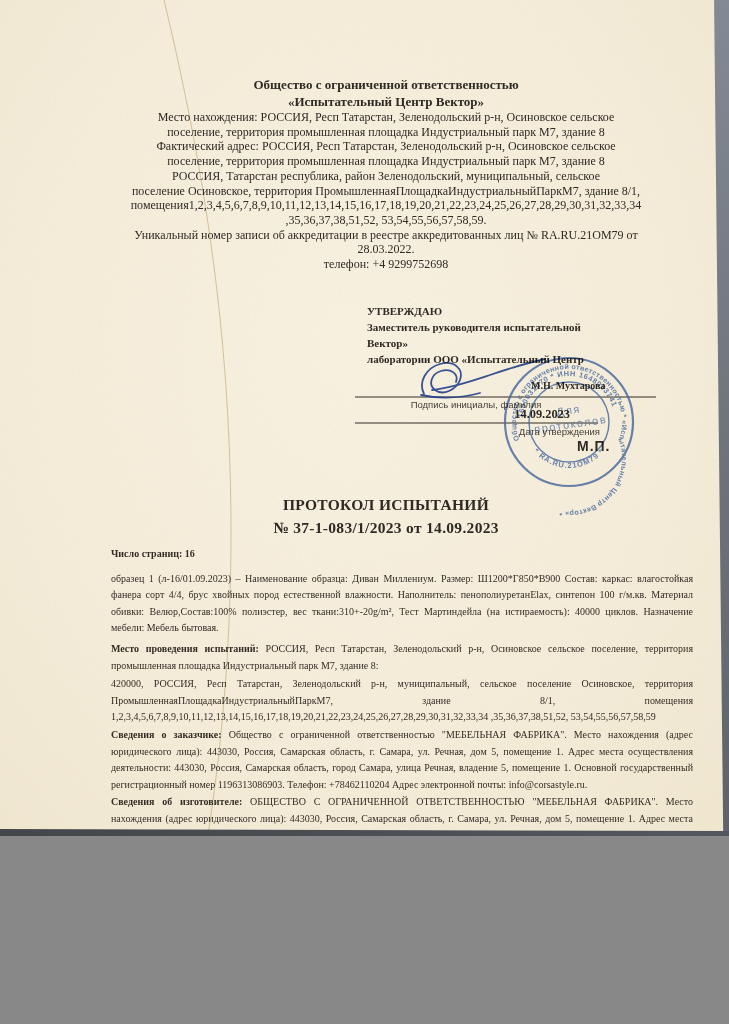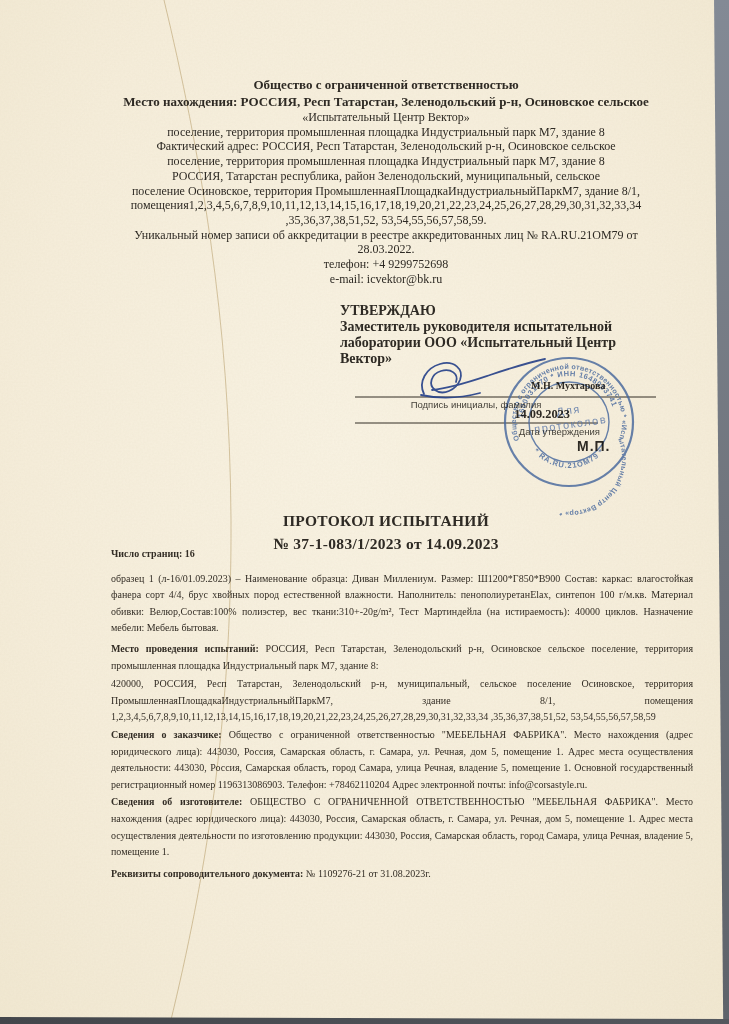--- a/index.html
+++ b/index.html
@@ -4,7 +4,7 @@
 <style>
   html,body{margin:0;padding:0;background:#888;}
   .page{
-    position:relative;width:729px;height:1024px;overflow:hidden;
+    position:relative;width:729px;height:836px;overflow:hidden;
     background:radial-gradient(ellipse at 48% 42%, #f9f3e3 0%, #f6eedb 60%, #f1e8d1 100%);
     font-family:"Liberation Serif", serif;color:#2e2a24;
   }

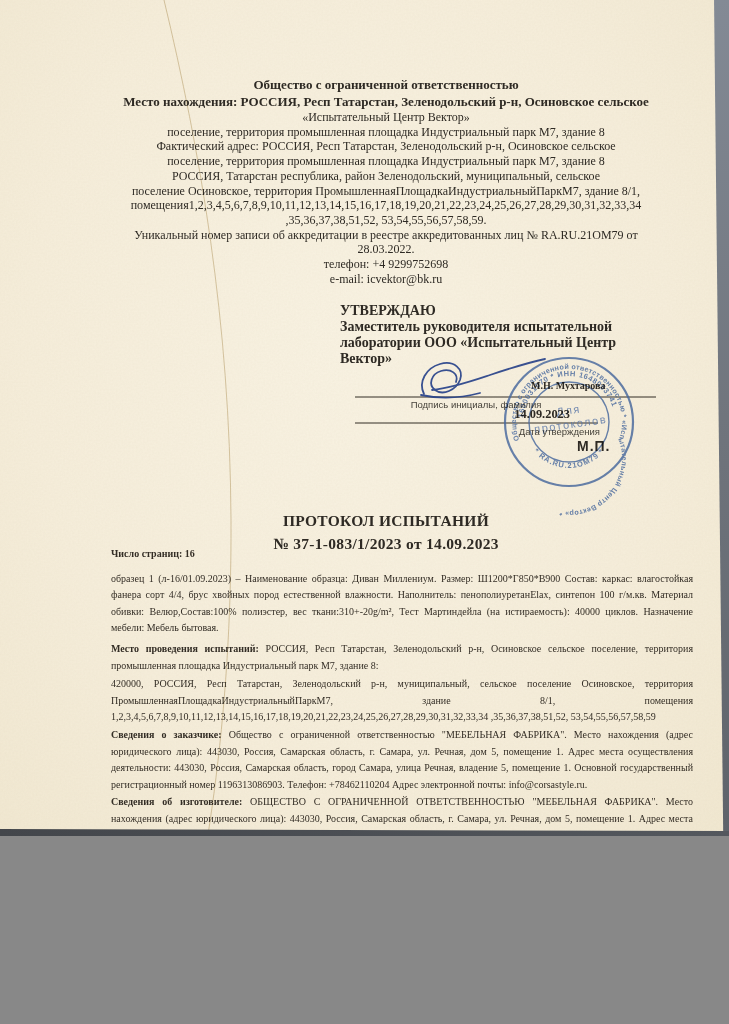--- a/index.html
+++ b/index.html
@@ -73,8 +73,8 @@
 
   <div class="header">
     <div>Общество с ограниченной ответственностью</div>
+    <div>«Испытательный Центр Вектор»</div>
     <div>Место нахождения: РОССИЯ, Респ Татарстан, Зеленодольский р-н, Осиновское сельское</div>
-    <div>«Испытательный Центр Вектор»</div>
     <div>поселение, территория промышленная площадка Индустриальный парк М7, здание 8</div>
     <div>Фактический адрес: РОССИЯ, Респ Татарстан, Зеленодольский р-н, Осиновское сельское</div>
     <div>поселение, территория промышленная площадка Индустриальный парк М7, здание 8</div>

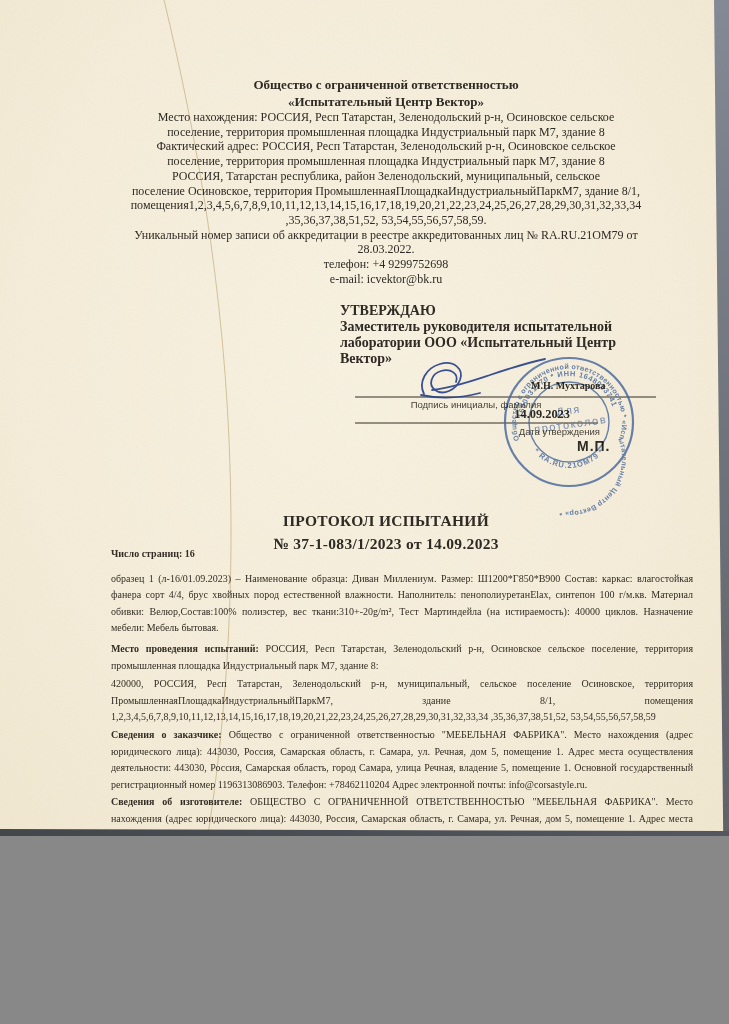--- a/index.html
+++ b/index.html
@@ -85,7 +85,6 @@
     <div>Уникальный номер записи об аккредитации в реестре аккредитованных лиц № RA.RU.21OM79 от</div>
     <div>28.03.2022.</div>
     <div>телефон: +4 9299752698</div>
-    <div>e-mail: icvektor@bk.ru</div>
   </div>
 
   <div class="approve">

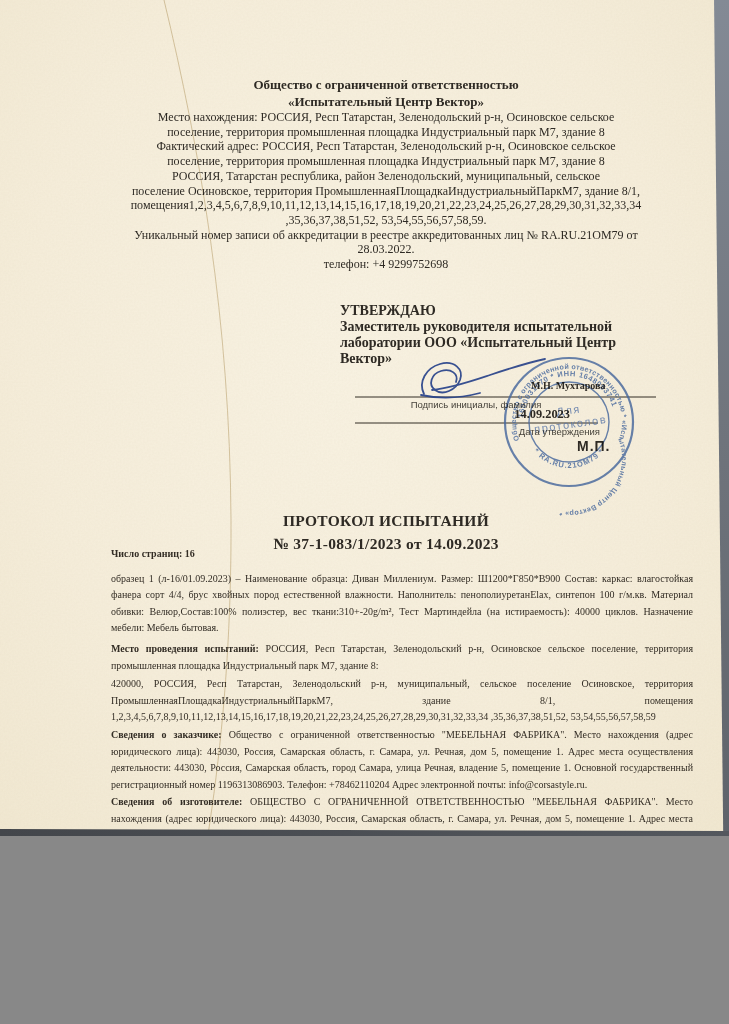--- a/index.html
+++ b/index.html
@@ -16,8 +16,8 @@
   .header div:nth-child(-n+2){font-size:13px;font-weight:bold;line-height:16.5px;}
 
   
-  .approve{position:absolute;left:340px;top:303px;z-index:1;font-weight:bold;
-           font-size:14px;line-height:16px;white-space:nowrap;}
+  .approve{position:absolute;left:367px;top:303px;z-index:1;font-weight:bold;
+           font-size:11px;line-height:16px;white-space:nowrap;}
   .sig-name{position:absolute;left:531px;top:380px;z-index:1;font-weight:bold;font-size:10px;white-space:nowrap;}
   .sig-cap1{position:absolute;left:356px;top:399px;width:240px;text-align:center;z-index:1;
             font-family:"Liberation Sans", sans-serif;font-size:9.5px;color:#46423a;}

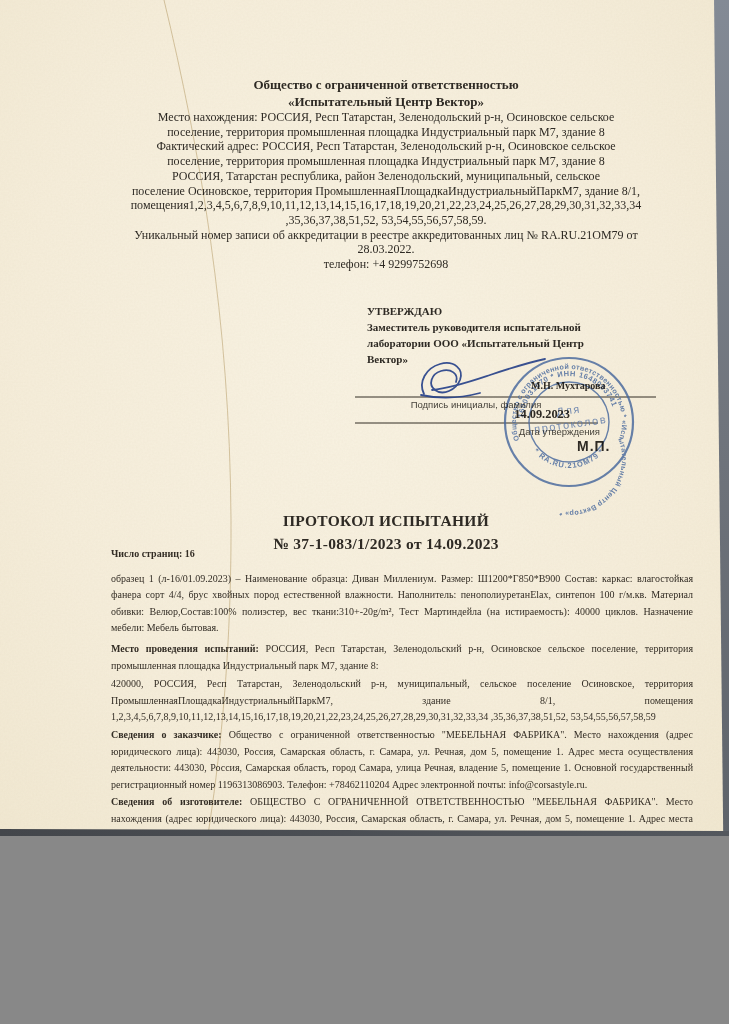--- a/index.html
+++ b/index.html
@@ -90,8 +90,8 @@
   <div class="approve">
     <div>УТВЕРЖДАЮ</div>
     <div>Заместитель руководителя испытательной</div>
+    <div>Вектор»</div>
     <div>лаборатории ООО «Испытательный Центр</div>
-    <div>Вектор»</div>
   </div>
   <div class="sig-name">М.Н. Мухтарова</div>
   <div class="sig-cap1">Подпись инициалы, фамилия</div>

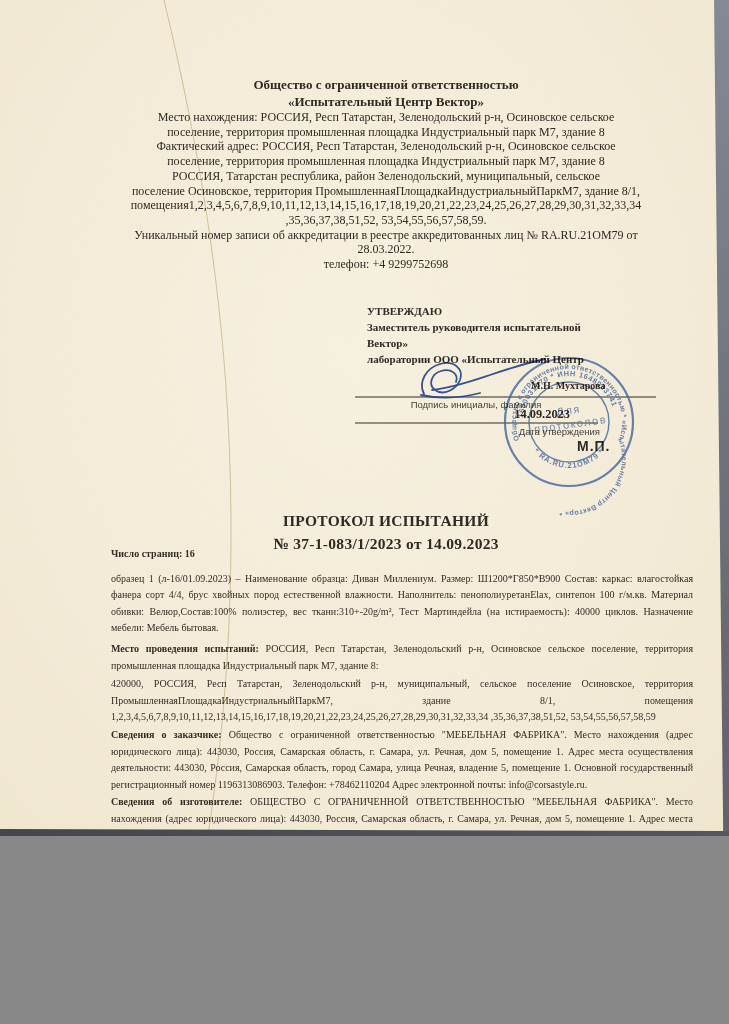--- a/index.html
+++ b/index.html
@@ -30,7 +30,7 @@
 
   
   .doc-title{position:absolute;left:95px;width:582px;text-align:center;z-index:1;
-             font-weight:bold;font-size:15.5px;letter-spacing:.3px;white-space:nowrap;margin-top:16px;}
+             font-weight:bold;font-size:15.5px;letter-spacing:.3px;white-space:nowrap;}
   .t1{top:496px;}
   .t2{top:519px;}
 

